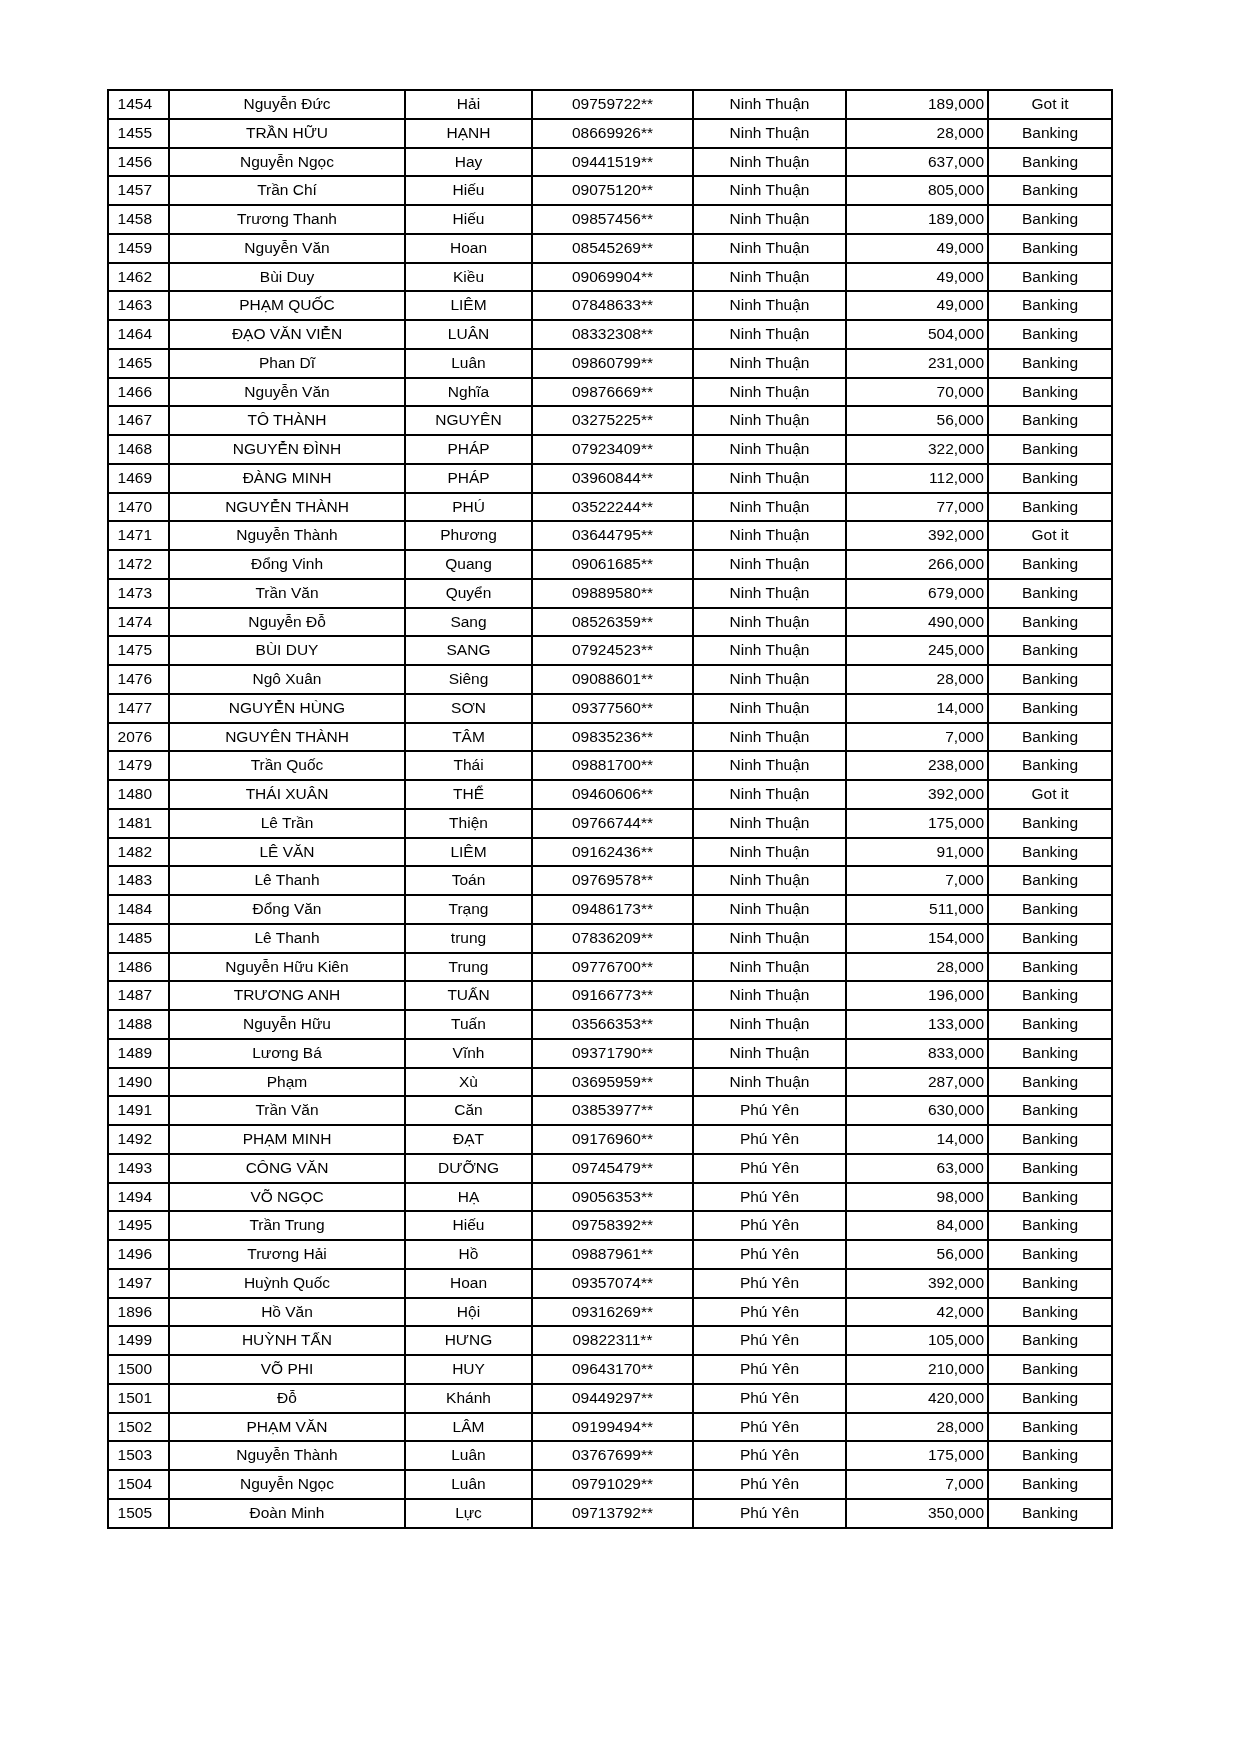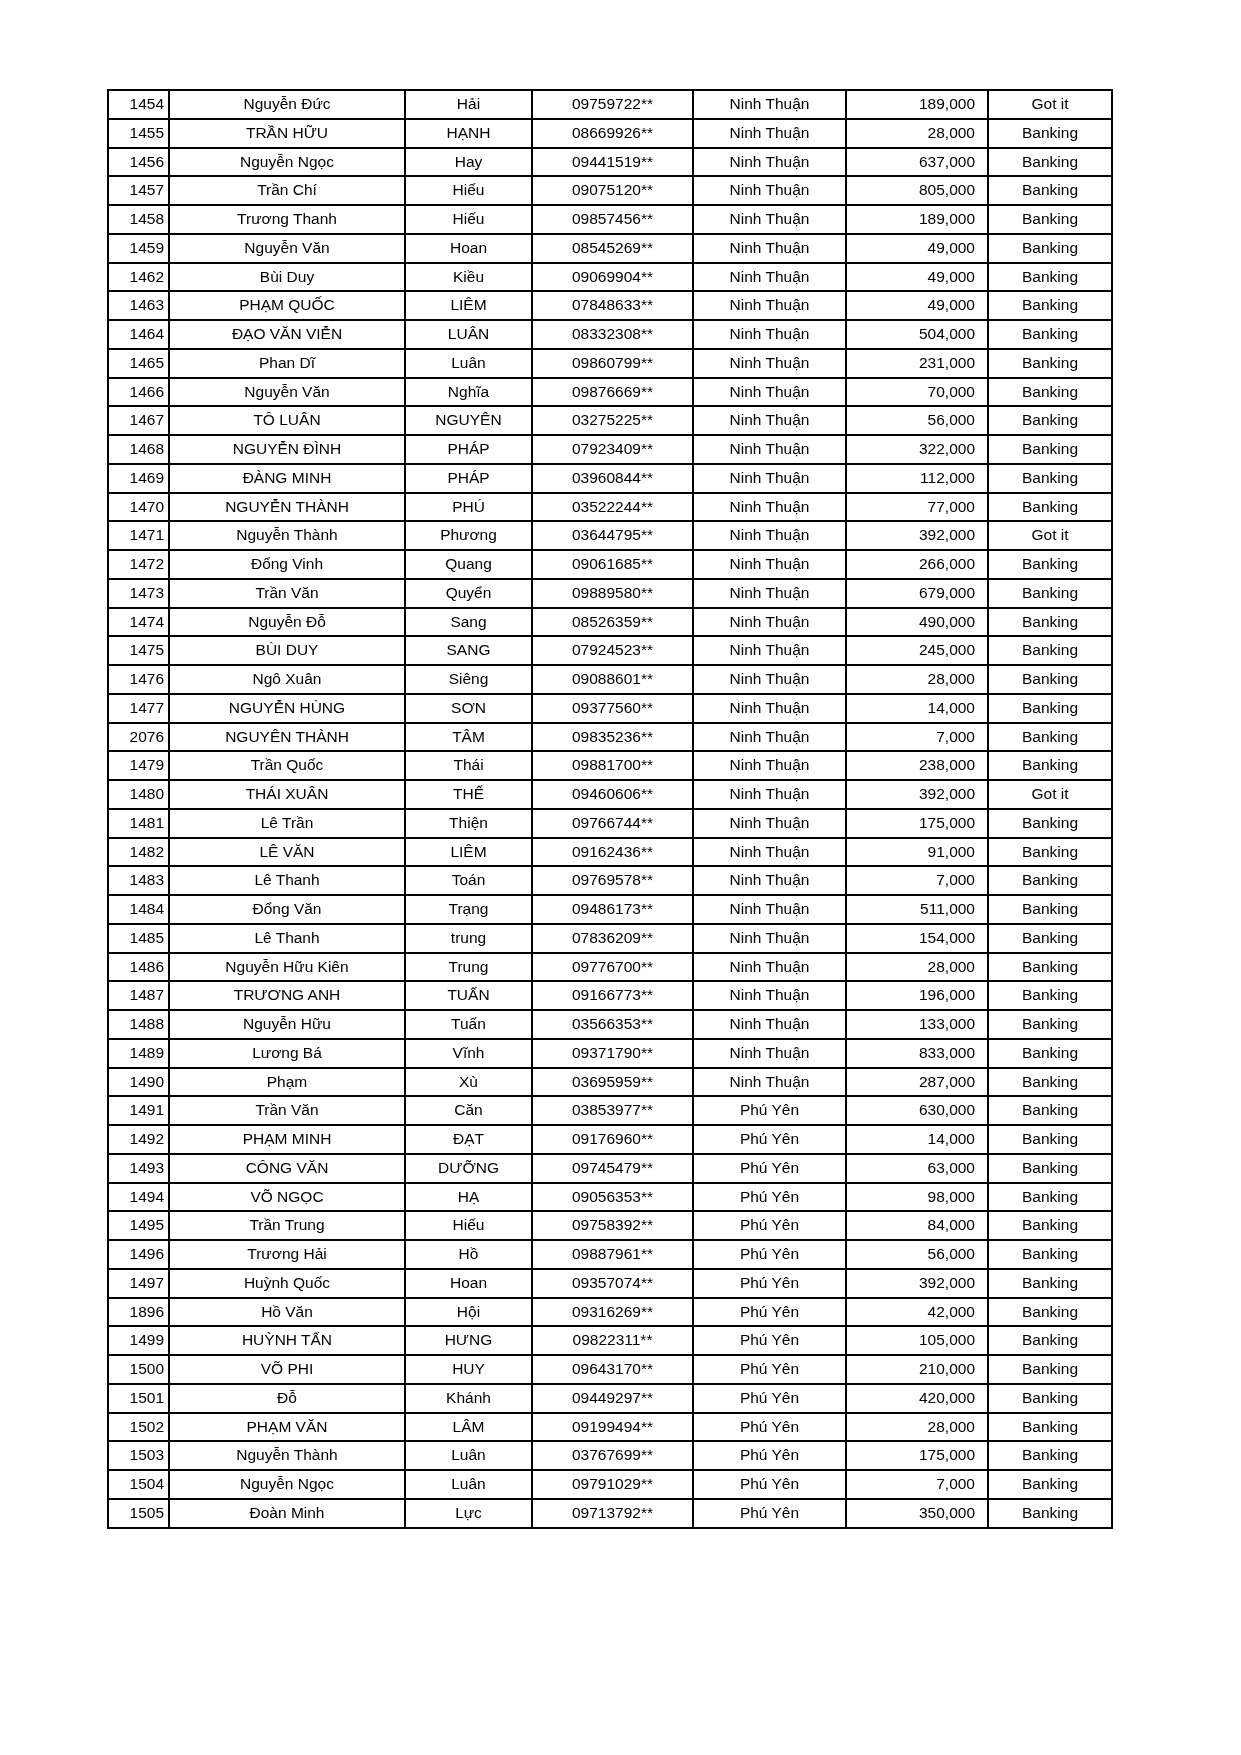--- a/index.html
+++ b/index.html
@@ -36,7 +36,7 @@
   }
   table.data-table td.c-id {
     text-align: right;
-    padding-right: 4px;
+    padding-right: 16px;
   }
   table.data-table td.c-amt {
     text-align: right;

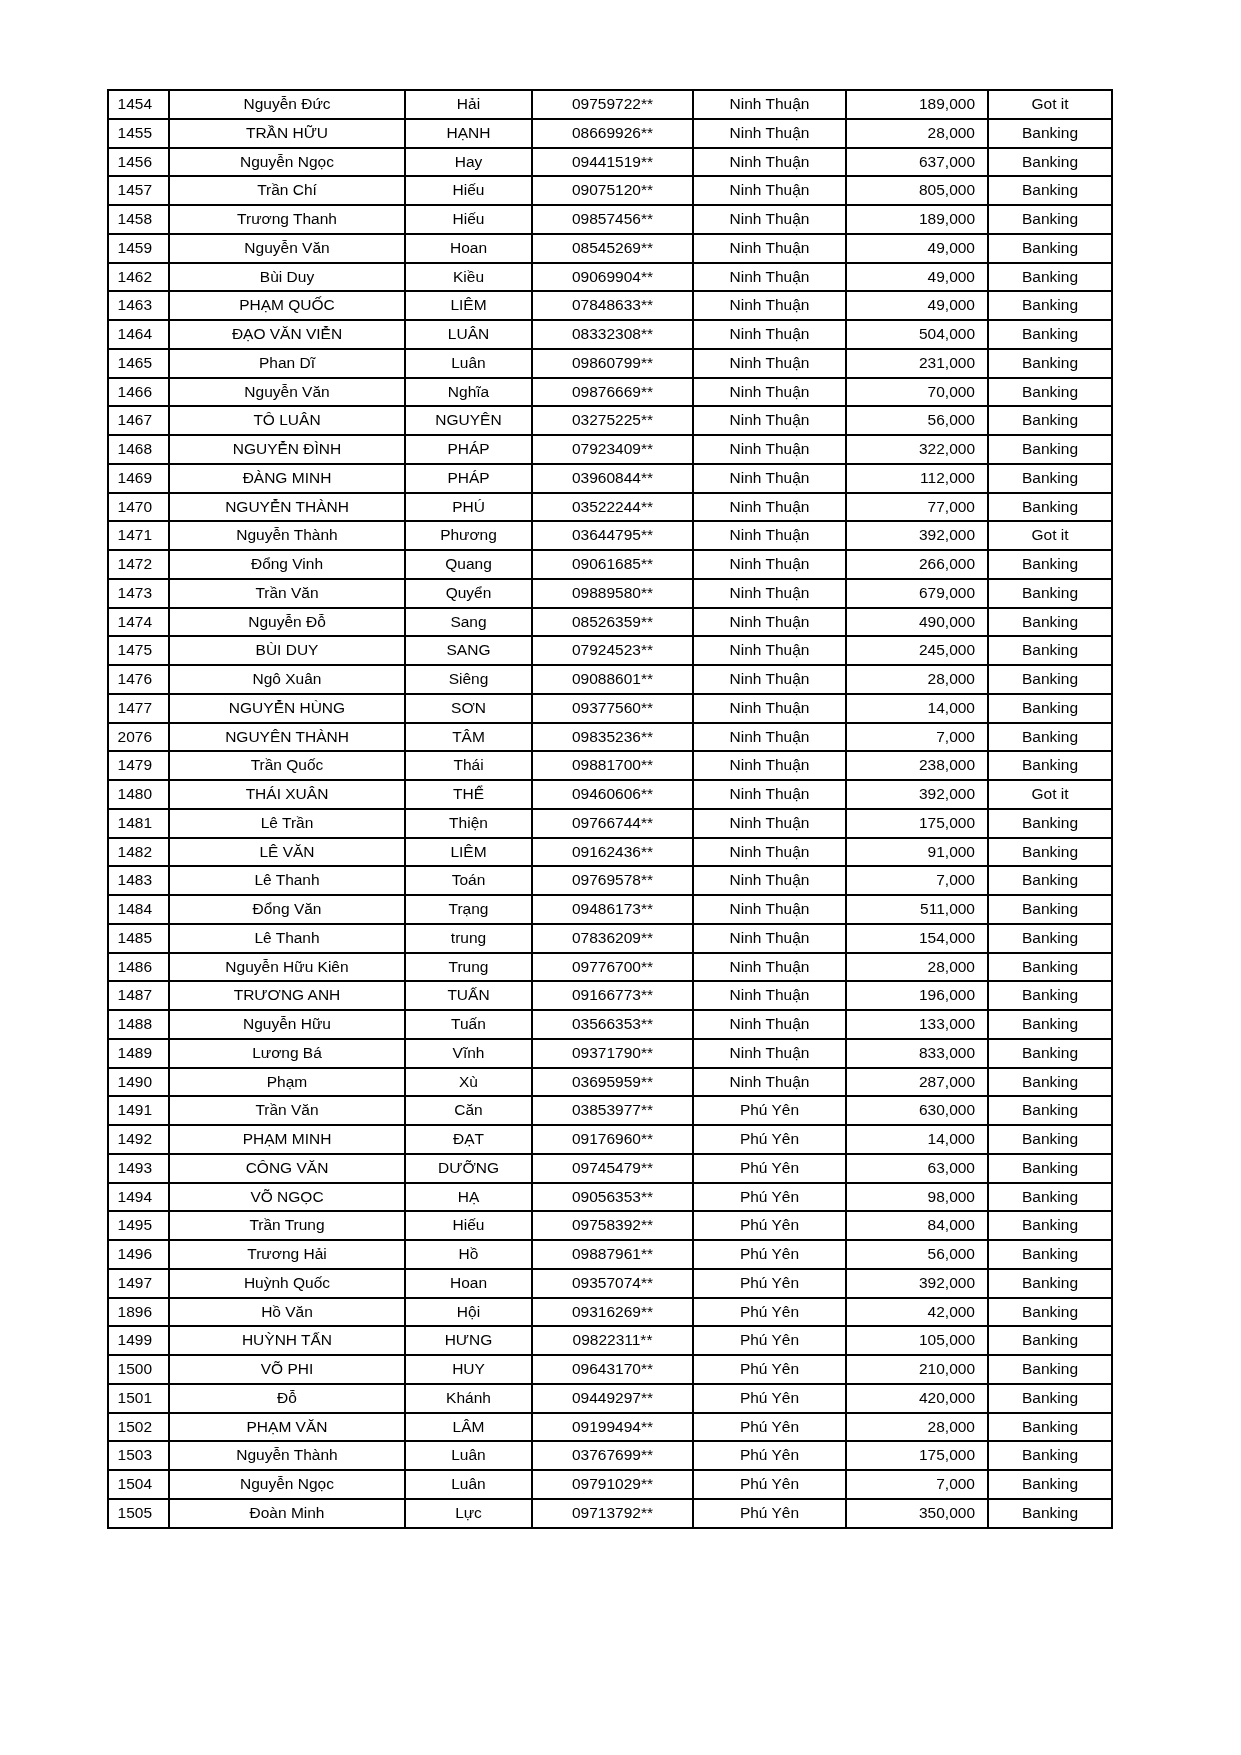--- a/index.html
+++ b/index.html
@@ -40,7 +40,7 @@
   }
   table.data-table td.c-amt {
     text-align: right;
-    padding-right: 12px;
+    padding-right: 3px;
   }
   col.w-id     { width: 61px; }
   col.w-fname  { width: 236px; }

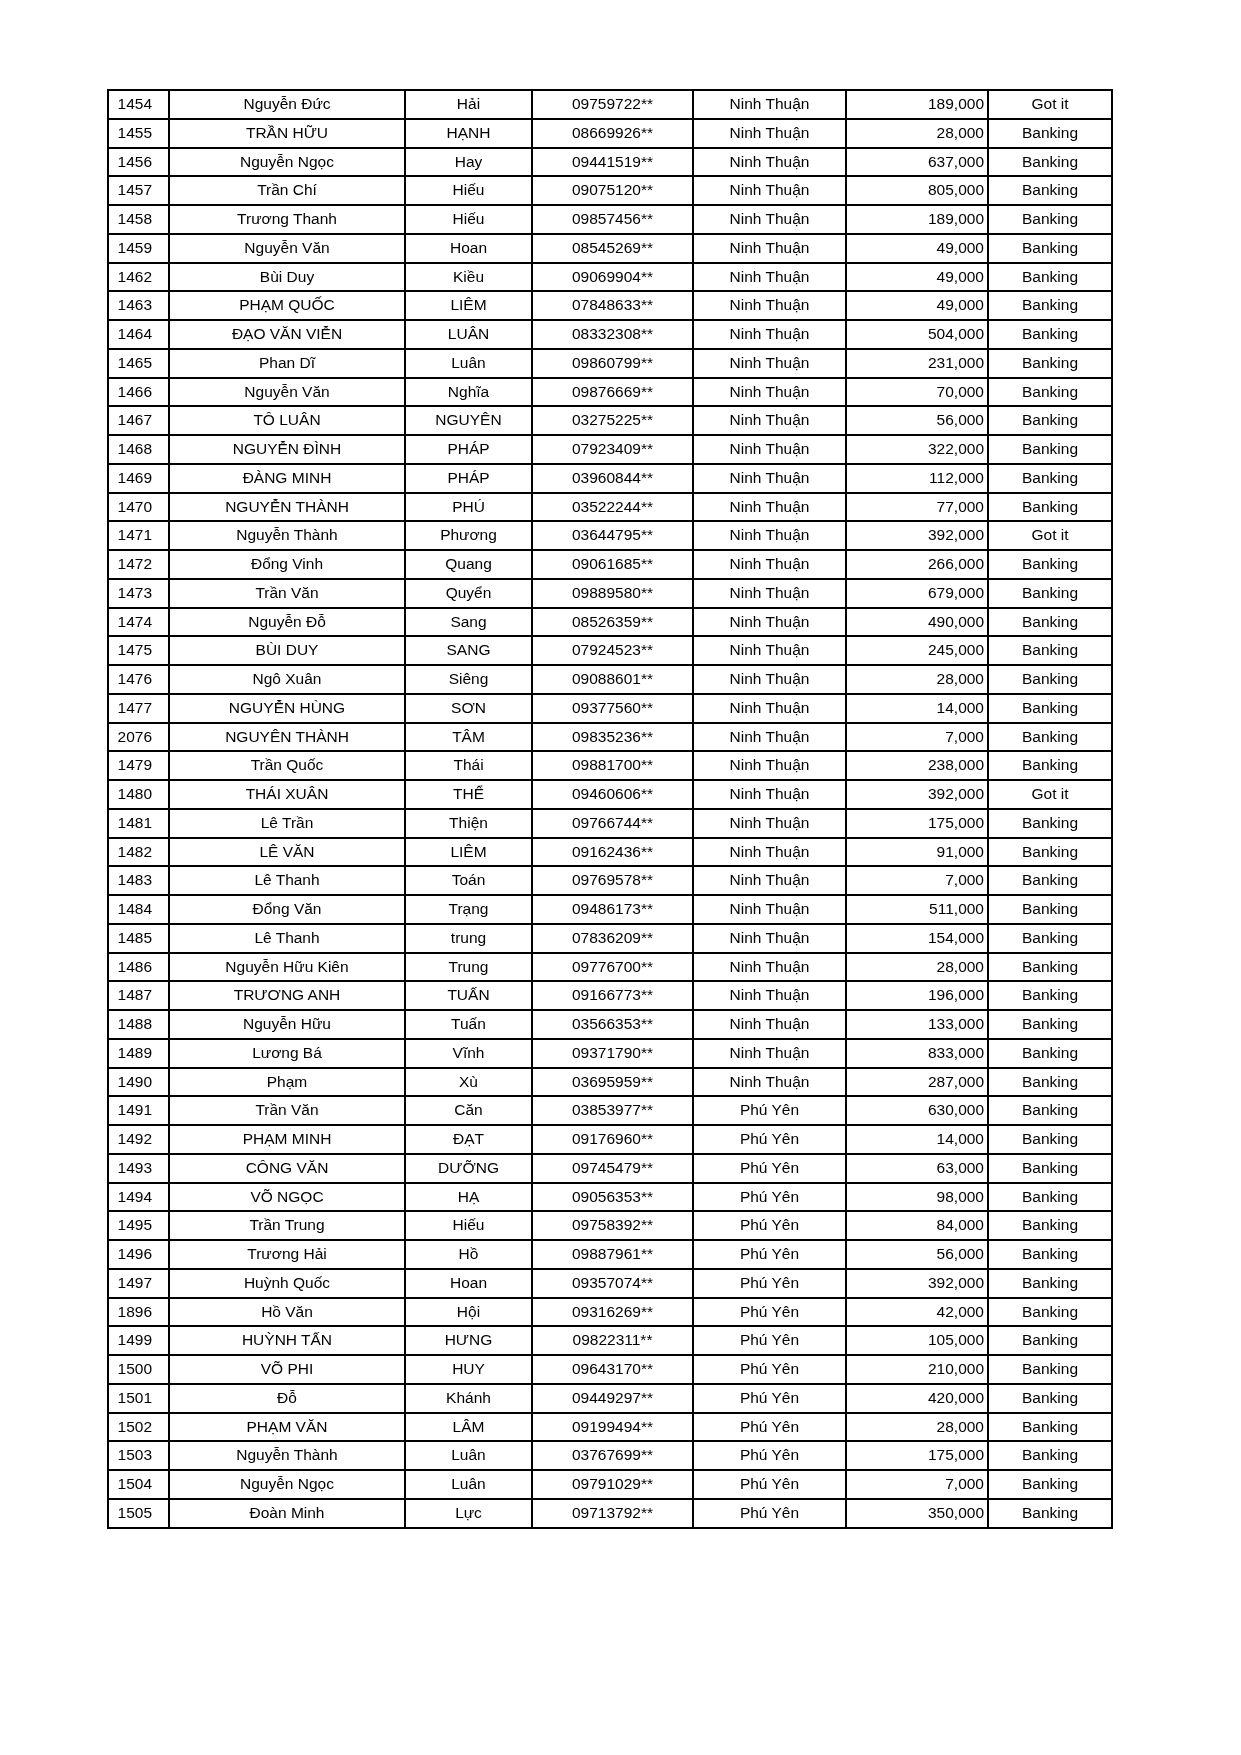--- a/index.html
+++ b/index.html
@@ -166,7 +166,7 @@
   </tr>
         <tr>
     <td class="c-id">1467</td>
-    <td class="c-fname">TÔ LUÂN</td>
+    <td class="c-fname">TÔ THÀNH</td>
     <td class="c-lname">NGUYÊN</td>
     <td class="c-phone">03275225**</td>
     <td class="c-prov">Ninh Thuận</td>

